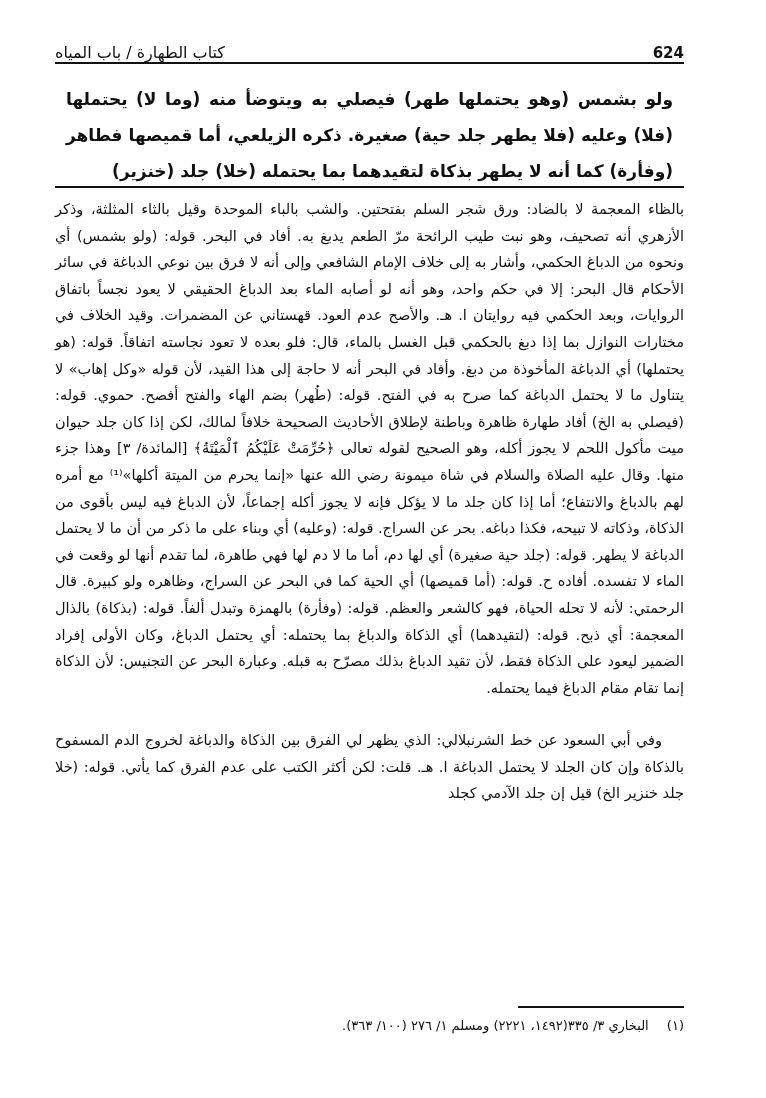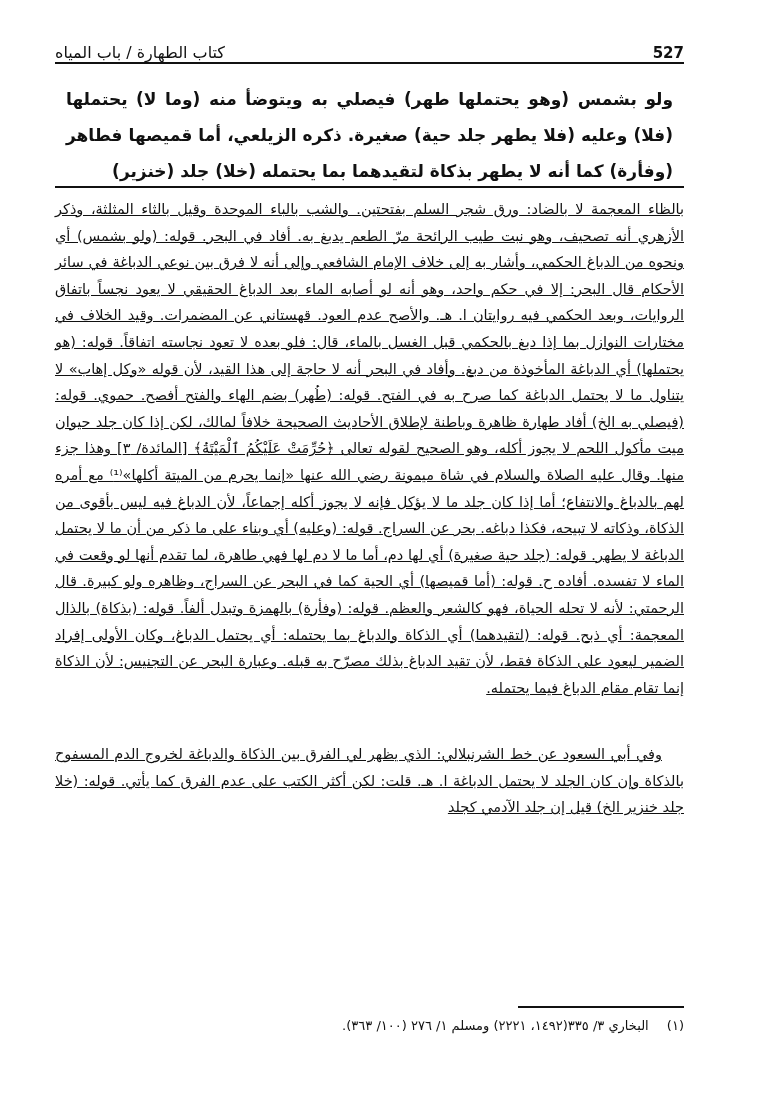--- a/index.html
+++ b/index.html
@@ -33,7 +33,7 @@
 <div class="page">
 
   <div class="running-head">
-    <span class="page-num">527</span>
+    <span class="page-num">624</span>
     <span class="chapter">كتاب الطهارة / باب المياه</span>
   </div>
   <div class="rule-head"></div>

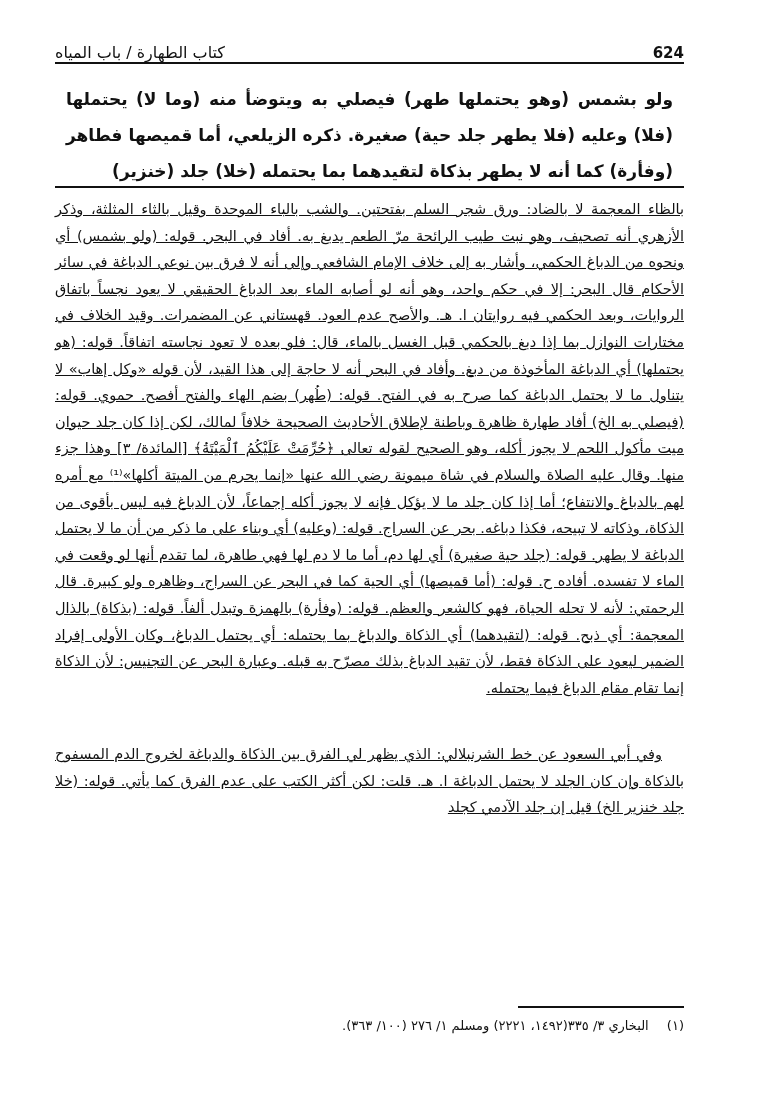--- a/index.html
+++ b/index.html
@@ -20,7 +20,7 @@
 
   .sharh { position: absolute; top: 196px; left: 0; right: 0; font-size: 14.5px; line-height: 26.6px;
            text-align: justify; text-align-last: right; }
-  .sharh p { margin: 0; text-decoration: underline; }
+  .sharh p { margin: 0; }
   .sharh p.indent { text-indent: 22px; margin-top: 40px; }
 
   .rule-foot { position: absolute; top: 1006px; right: 0; width: 166px; border-top: 2px solid #111; }

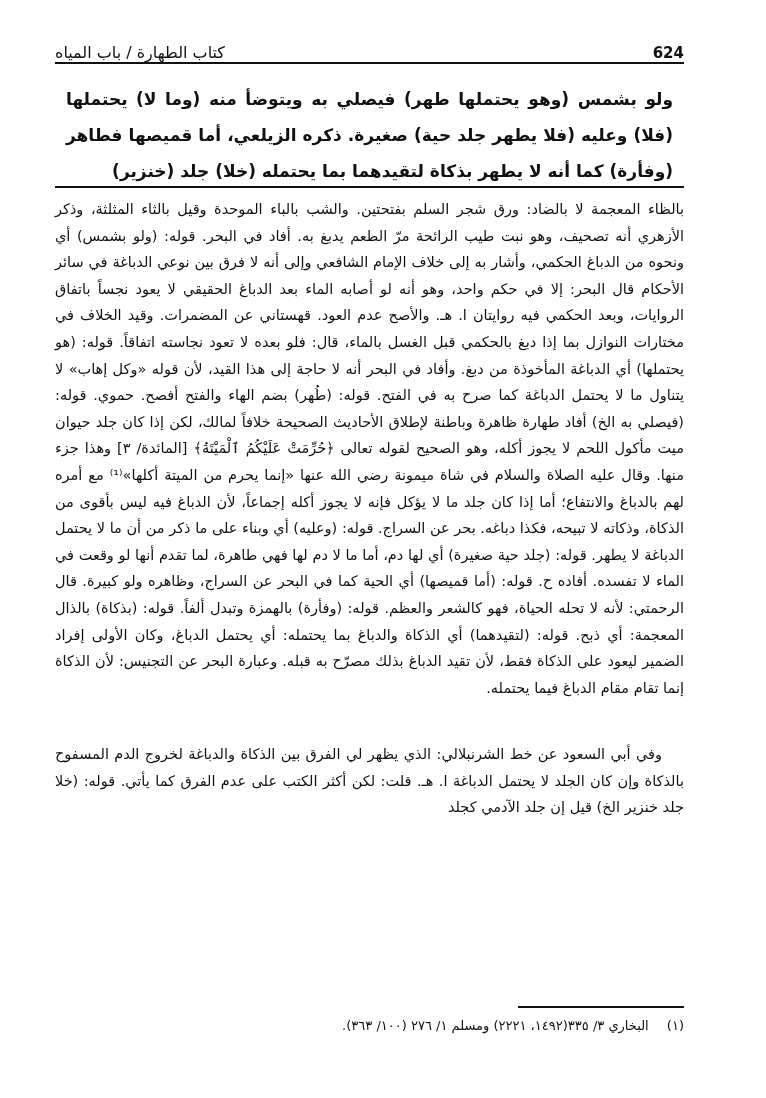--- a/index.html
+++ b/index.html
@@ -21,7 +21,7 @@
   .sharh { position: absolute; top: 196px; left: 0; right: 0; font-size: 14.5px; line-height: 26.6px;
            text-align: justify; text-align-last: right; }
   .sharh p { margin: 0; }
-  .sharh p.indent { text-indent: 22px; margin-top: 40px; }
+  .sharh p.indent { text-indent: 22px; margin-top: 26px; }
 
   .rule-foot { position: absolute; top: 1006px; right: 0; width: 166px; border-top: 2px solid #111; }
   .footnotes { position: absolute; top: 1016px; left: 8px; right: 0; font-size: 13px; line-height: 20px; }

